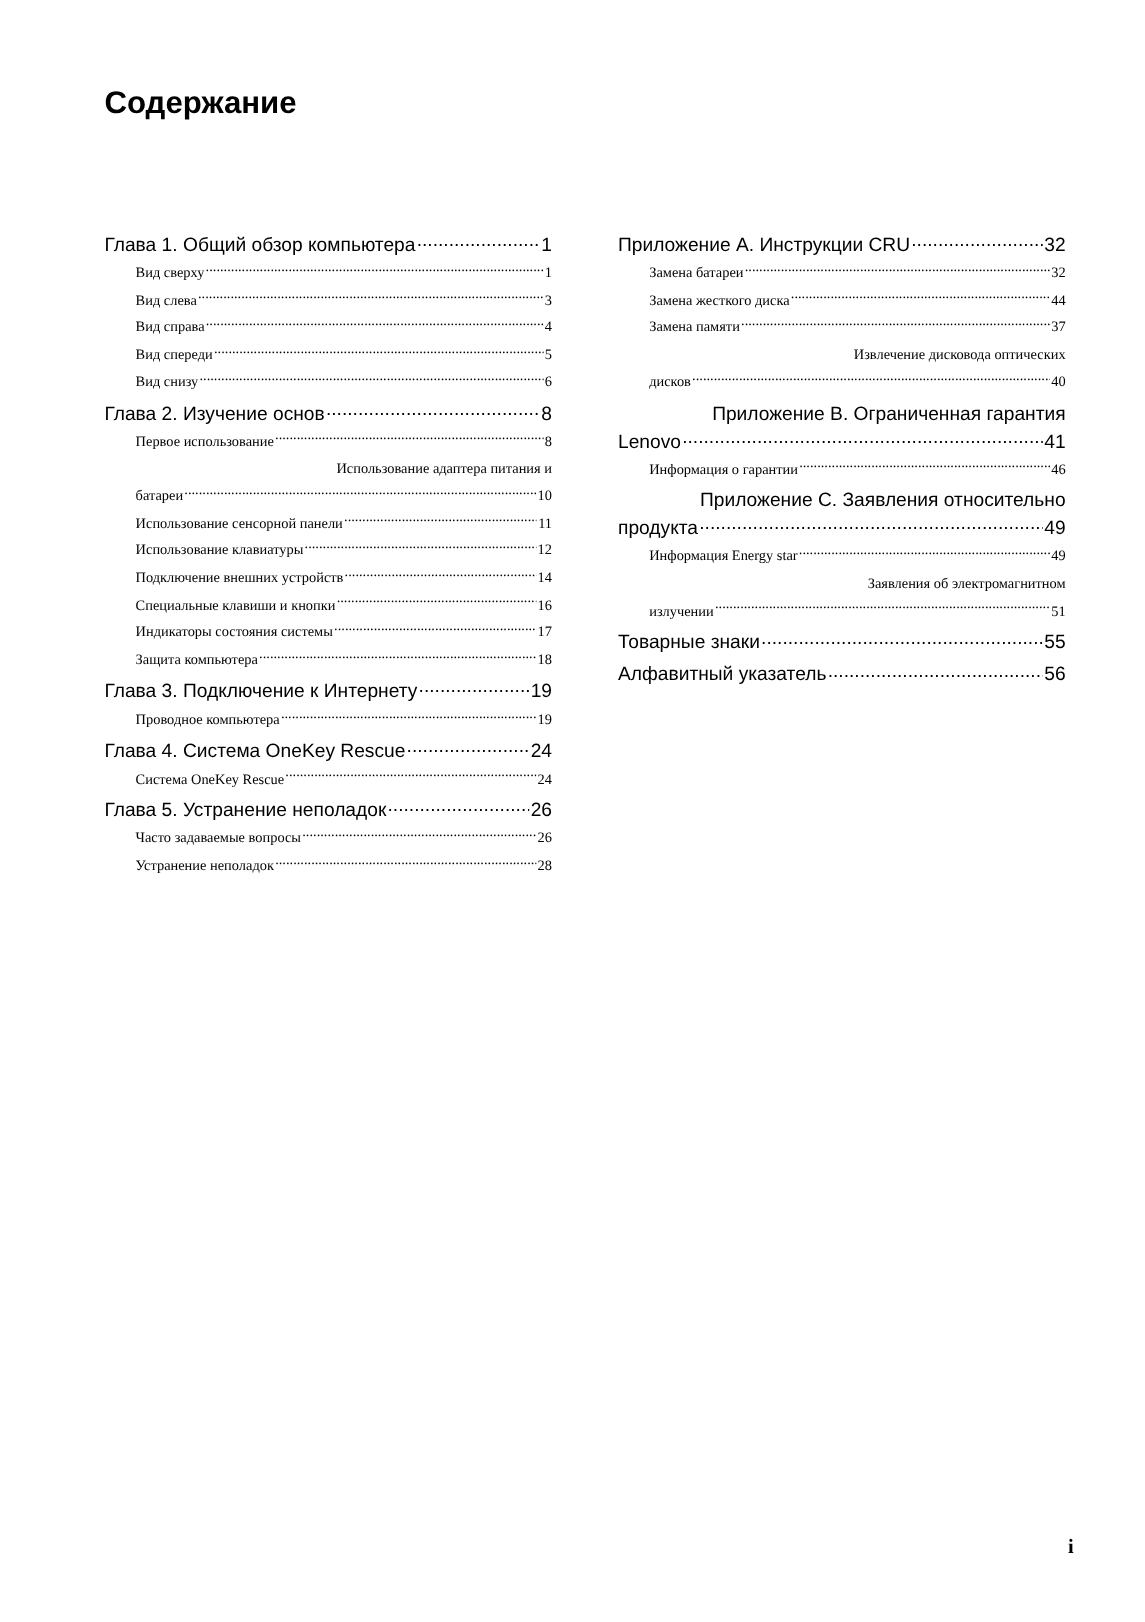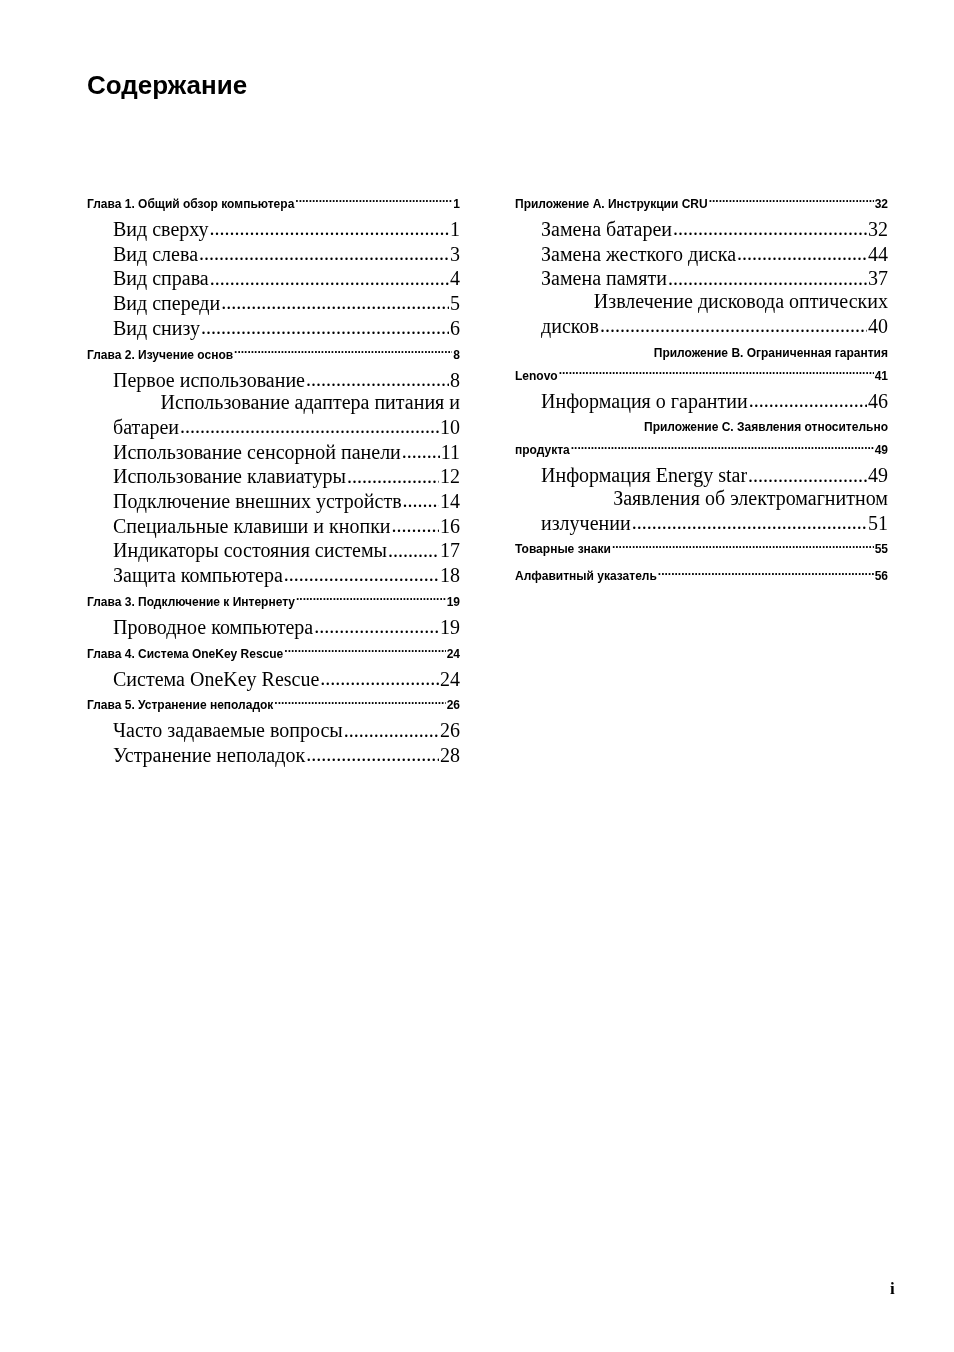--- a/index.html
+++ b/index.html
@@ -13,7 +13,7 @@
     .col-left { left: 87px; }
     .col-right { left: 515px; }
     .chap {
-      font-family: "Liberation Sans", sans-serif; font-weight: bold; font-size: 12px;
+      font-family: "Liberation Sans", sans-serif; font-weight: normal; font-size: 16px;
       line-height: 23px; margin-top: 4px;
     }
     .chap:first-child { margin-top: 0; }

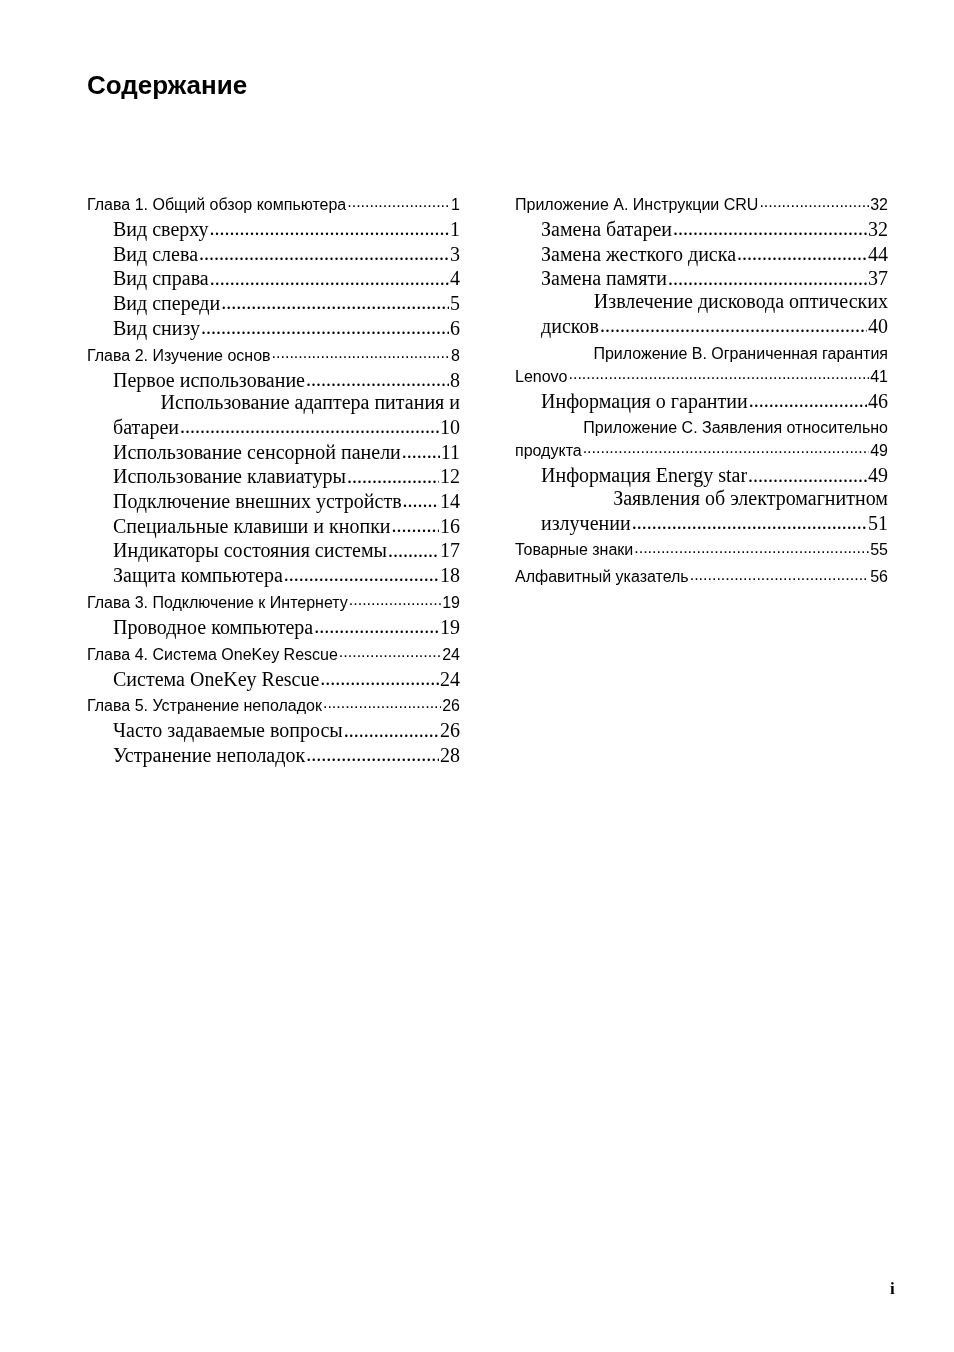--- a/index.html
+++ b/index.html
@@ -18,7 +18,7 @@
     }
     .chap:first-child { margin-top: 0; }
     .sub {
-      font-family: "Liberation Serif", serif; font-size: 20px; line-height: 22.7px;
+      font-family: "Liberation Serif", serif; font-size: 12px; line-height: 22.7px;
       padding-left: 26px;
     }
     .line { display: flex; align-items: baseline; white-space: nowrap; }

